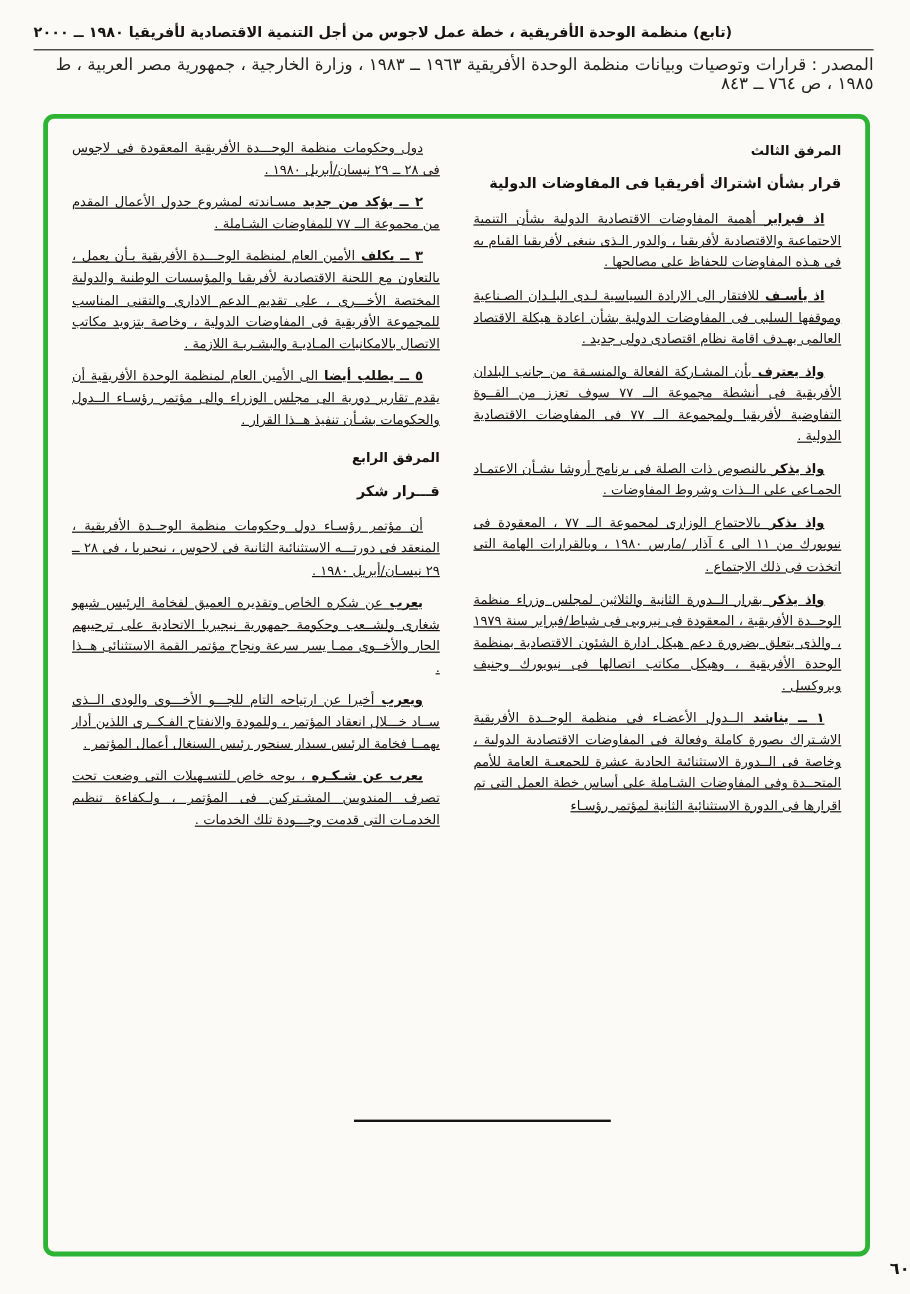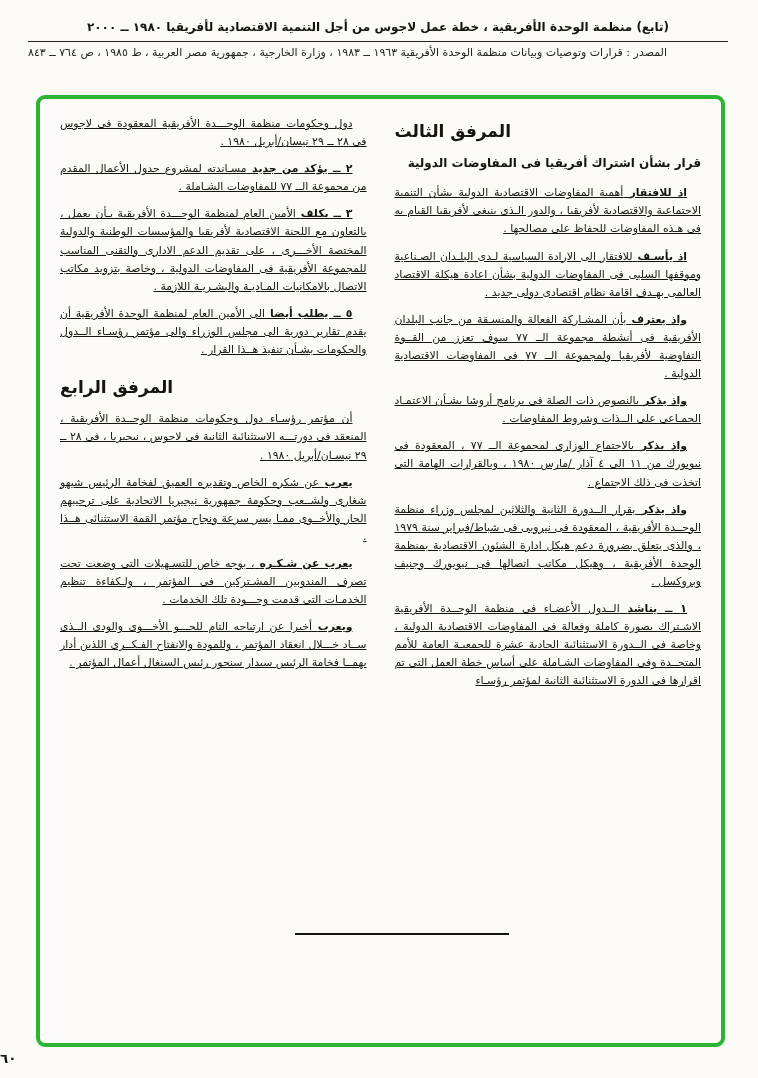--- a/index.html
+++ b/index.html
@@ -12,7 +12,7 @@
     direction:rtl;
   }
   .doc-header { position:absolute; top:20px; left:28px; right:30px; }
-  .header-title { font-size:12px; font-weight:bold; text-align:center; letter-spacing:.2px; }
+  .header-title { font-size:12px; font-weight:bold; text-align:left; letter-spacing:.2px; }
   .header-rule { border:none; border-top:1.6px solid #242424; margin:7px 0 4px; }
   .source-line { font-size:11px; text-align:left; color:#232323; }
   .content-frame {

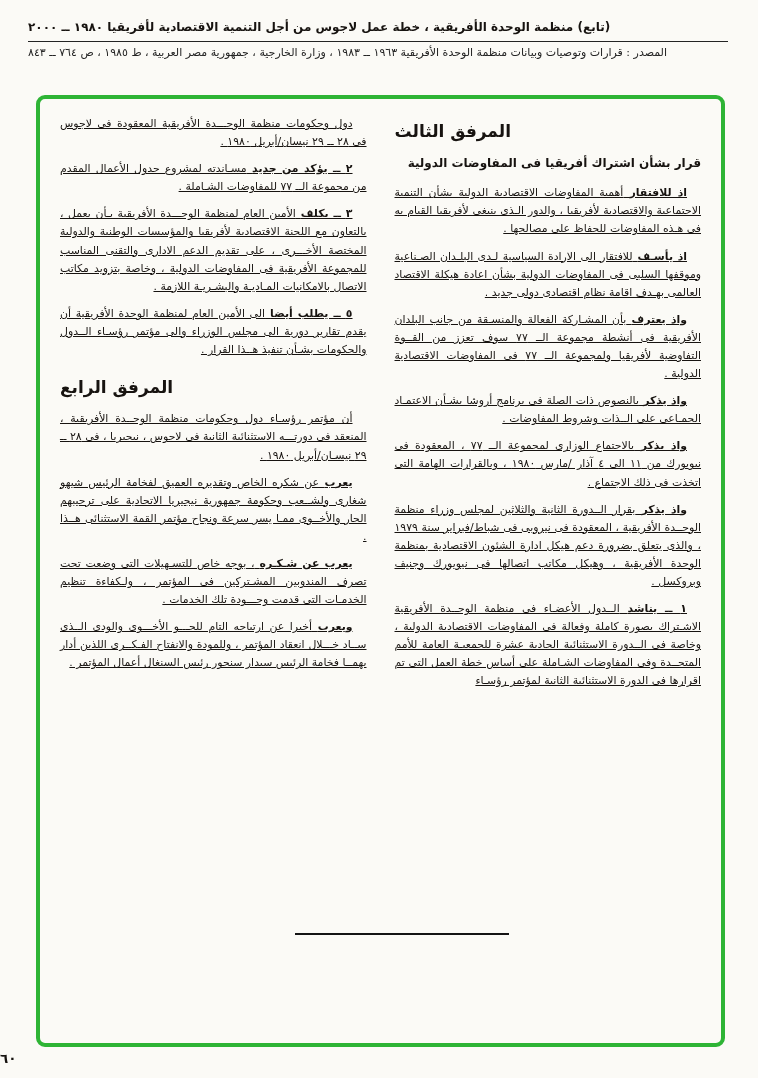--- a/index.html
+++ b/index.html
@@ -14,7 +14,7 @@
   .doc-header { position:absolute; top:20px; left:28px; right:30px; }
   .header-title { font-size:12px; font-weight:bold; text-align:left; letter-spacing:.2px; }
   .header-rule { border:none; border-top:1.6px solid #242424; margin:7px 0 4px; }
-  .source-line { font-size:11px; text-align:left; color:#232323; }
+  .source-line { font-size:14px; text-align:right; color:#232323; }
   .content-frame {
     position:absolute; top:95px; right:33px; width:689px; height:952px;
     border:4px solid var(--frame-border,#2eb435);

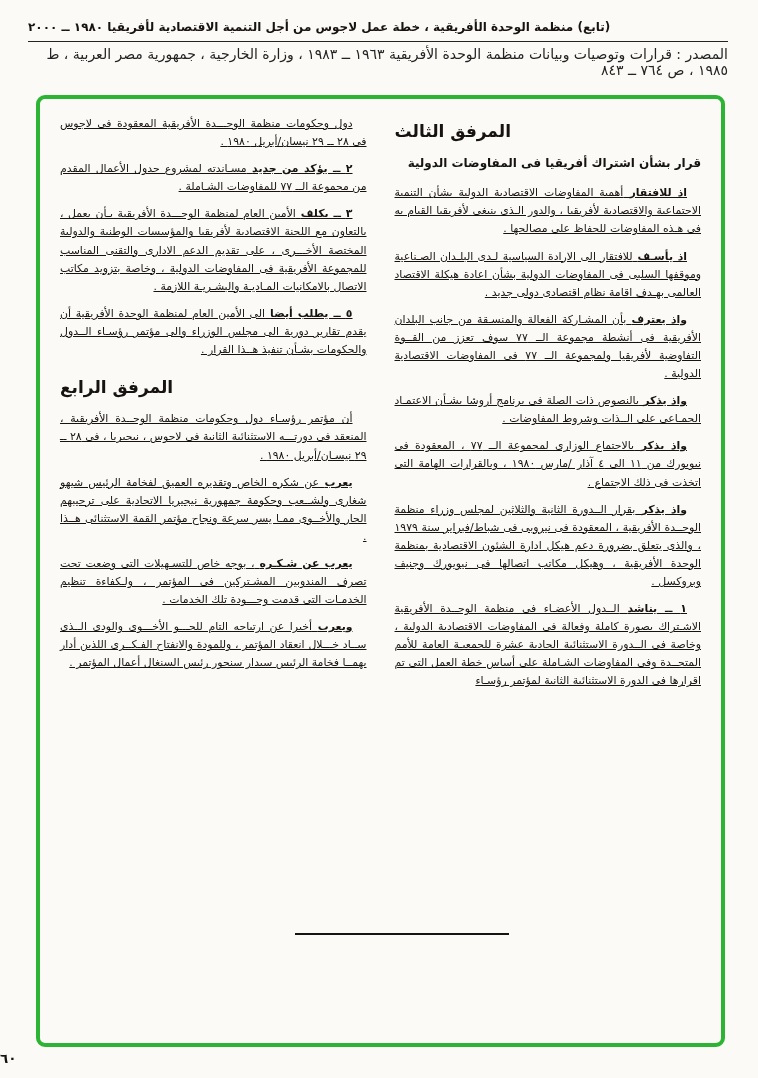--- a/index.html
+++ b/index.html
@@ -25,7 +25,7 @@
   }
   .columns { display:flex; gap:28px; }
   .col { flex:1 1 0; font-size:10.9px; line-height:1.66; text-align:justify; }
-  .heading { text-align:left; font-weight:bold; font-size:17px; margin:2px 0 9px; }
+  .heading { text-align:right; font-weight:bold; font-size:11px; margin:2px 0 9px; }
   .subheading { font-weight:bold; font-size:12px; margin:0 0 12px; line-height:1.5; }
   .para { margin:0 0 9px; text-indent:14px;text-decoration:underline; }
   .para .lead { font-weight:bold; }

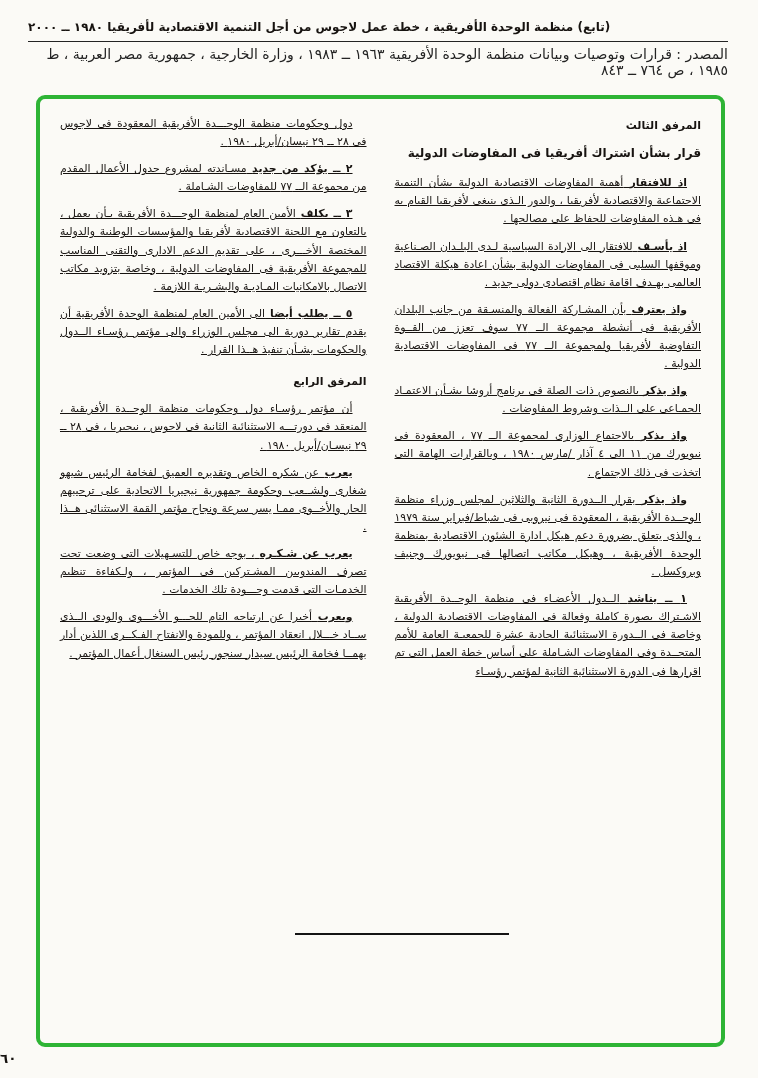--- a/index.html
+++ b/index.html
@@ -57,7 +57,7 @@
       <h2 class="heading">المرفق الثالث</h2>
       <h3 class="subheading">قرار بشأن اشتراك أفريقيا فى المفاوضات الدولية</h3>
 
-      <p class="para"><b class="lead">اذ للافتقار</b><span>أهمية المفاوضات الاقتصادية الدولية بشأن التنمية الاجتماعية والاقتصادية لأفريقيا ، والدور الـذى ينبغى لأفريقيا القيام به فى هـذه المفاوضات للحفاظ على مصالحها .</span></p>
+      <p class="para"><b class="lead">اذ فبراير</b><span>أهمية المفاوضات الاقتصادية الدولية بشأن التنمية الاجتماعية والاقتصادية لأفريقيا ، والدور الـذى ينبغى لأفريقيا القيام به فى هـذه المفاوضات للحفاظ على مصالحها .</span></p>
       <p class="para"><b class="lead">اذ يأسـف</b><span>للافتقار الى الارادة السياسية لـدى البلـدان الصـناعية وموقفها السلبى فى المفاوضات الدولية بشأن اعادة هيكلة الاقتصاد العالمى بهـدف اقامة نظام اقتصادى دولى جديد .</span></p>
       <p class="para"><b class="lead">واذ يعترف</b><span>بأن المشـاركة الفعالة والمنسـقة من جانب البلدان الأفريقية فى أنشطة مجموعة الــ ٧٧ سوف تعزز من القــوة التفاوضية لأفريقيا ولمجموعة الــ ٧٧ فى المفاوضات الاقتصادية الدولية .</span></p>
       <p class="para"><b class="lead">واذ يذكر</b><span>بالنصوص ذات الصلة فى برنامج أروشا بشـأن الاعتمـاد الجمـاعى على الــذات وشروط المفاوضات .</span></p>

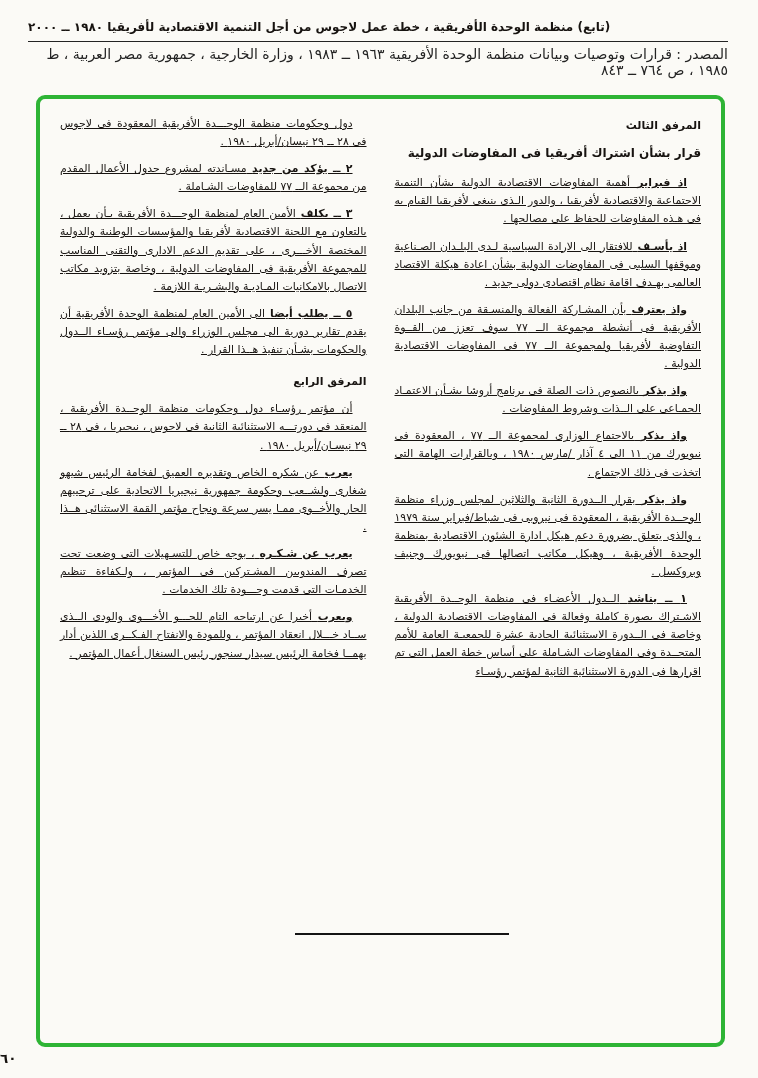--- a/index.html
+++ b/index.html
@@ -74,6 +74,7 @@
 
       <div class="annex4-block">
         <h2 class="heading">المرفق الرابع</h2>
+        <h3 class="subheading">قـــرار شكر</h3>
 
         <p class="para"><span>أن مؤتمر رؤسـاء دول وحكومات منظمة الوحــدة الأفريقية ، المنعقد فى دورتـــه الاستثنائية الثانية فى لاجوس ، نيجيريا ، فى ٢٨ ــ ٢٩ نيسـان/أبريل ١٩٨٠ .</span></p>
         <p class="para"><b class="lead">يعرب</b><span>عن شكره الخاص وتقديره العميق لفخامة الرئيس شيهو شغارى ولشــعب وحكومة جمهورية نيجيريا الاتحادية على ترحيبهم الحار والأخــوى ممـا يسر سرعة ونجاح مؤتمر القمة الاستثنائى هــذا .</span></p>

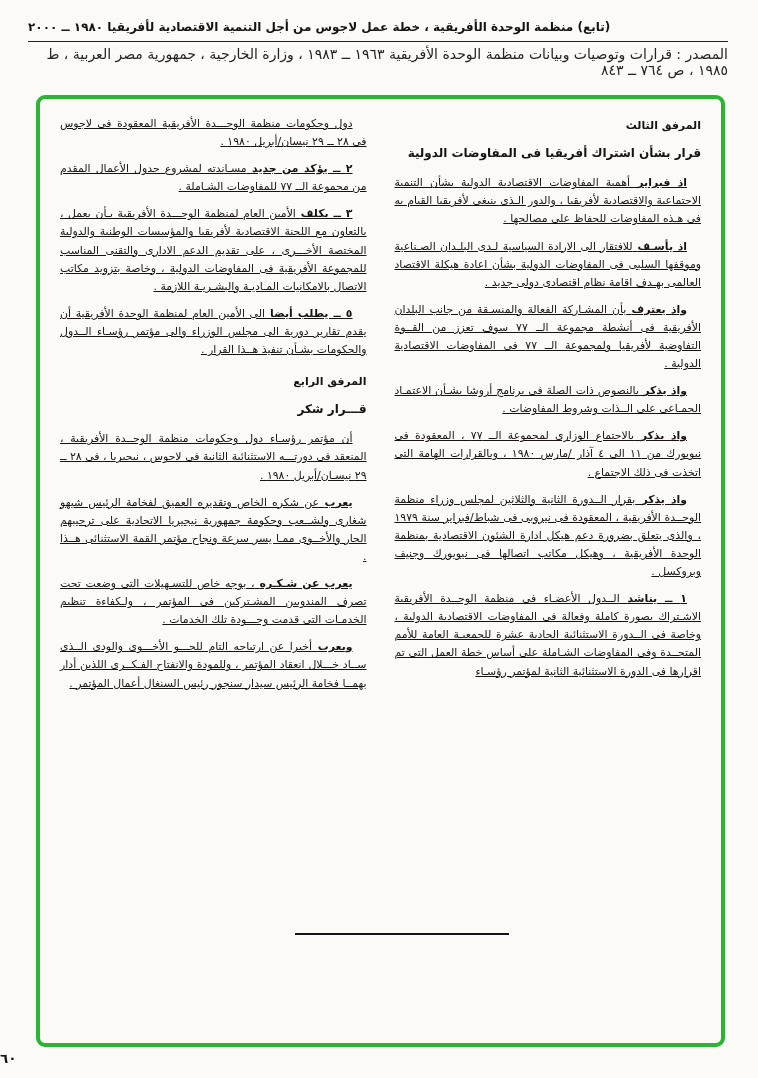--- a/index.html
+++ b/index.html
@@ -78,8 +78,8 @@
 
         <p class="para"><span>أن مؤتمر رؤسـاء دول وحكومات منظمة الوحــدة الأفريقية ، المنعقد فى دورتـــه الاستثنائية الثانية فى لاجوس ، نيجيريا ، فى ٢٨ ــ ٢٩ نيسـان/أبريل ١٩٨٠ .</span></p>
         <p class="para"><b class="lead">يعرب</b><span>عن شكره الخاص وتقديره العميق لفخامة الرئيس شيهو شغارى ولشــعب وحكومة جمهورية نيجيريا الاتحادية على ترحيبهم الحار والأخــوى ممـا يسر سرعة ونجاح مؤتمر القمة الاستثنائى هــذا .</span></p>
+        <p class="para"><b class="lead">ويعرب</b><span>أخيرا عن ارتياحه التام للجـــو الأخـــوى والودى الــذى ســاد خـــلال انعقاد المؤتمر ، وللمودة والانفتاح الفـكــرى اللذين أدار بهمــا فخامة الرئيس سيدار سنجور رئيس السنغال أعمال المؤتمر .</span></p>
         <p class="para"><b class="lead">يعرب عن شـكـره</b><span>، بوجه خاص للتسـهيلات التى وضعت تحت تصرف المندوبين المشـتركين فى المؤتمر ، ولـكفاءة تنظيم الخدمـات التى قدمت وجـــودة تلك الخدمات .</span></p>
-        <p class="para"><b class="lead">ويعرب</b><span>أخيرا عن ارتياحه التام للجـــو الأخـــوى والودى الــذى ســاد خـــلال انعقاد المؤتمر ، وللمودة والانفتاح الفـكــرى اللذين أدار بهمــا فخامة الرئيس سيدار سنجور رئيس السنغال أعمال المؤتمر .</span></p>
       </div>
     </section>
 

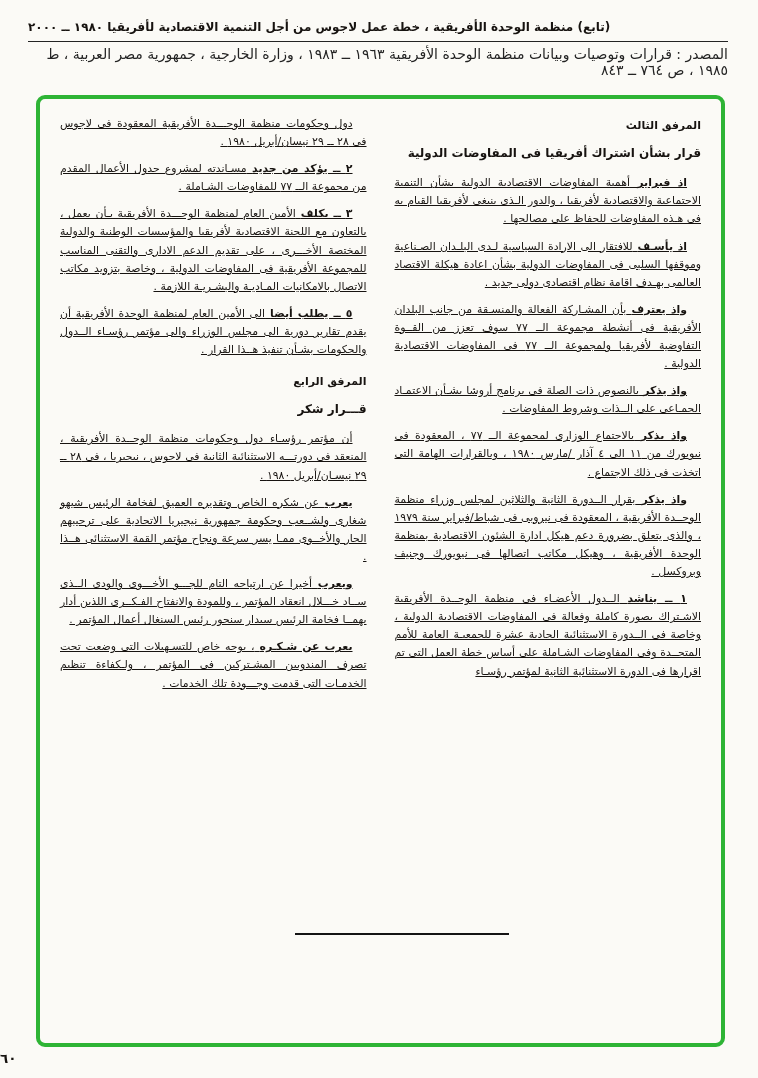--- a/index.html
+++ b/index.html
@@ -38,7 +38,7 @@
   }
   .page-number {
     position:absolute; top:1050px; left:0; right:0;
-    text-align:left; font-size:13.5px; font-weight:bold;
+    text-align:right; font-size:13.5px; font-weight:bold;
   }
 </style>
 </head>

